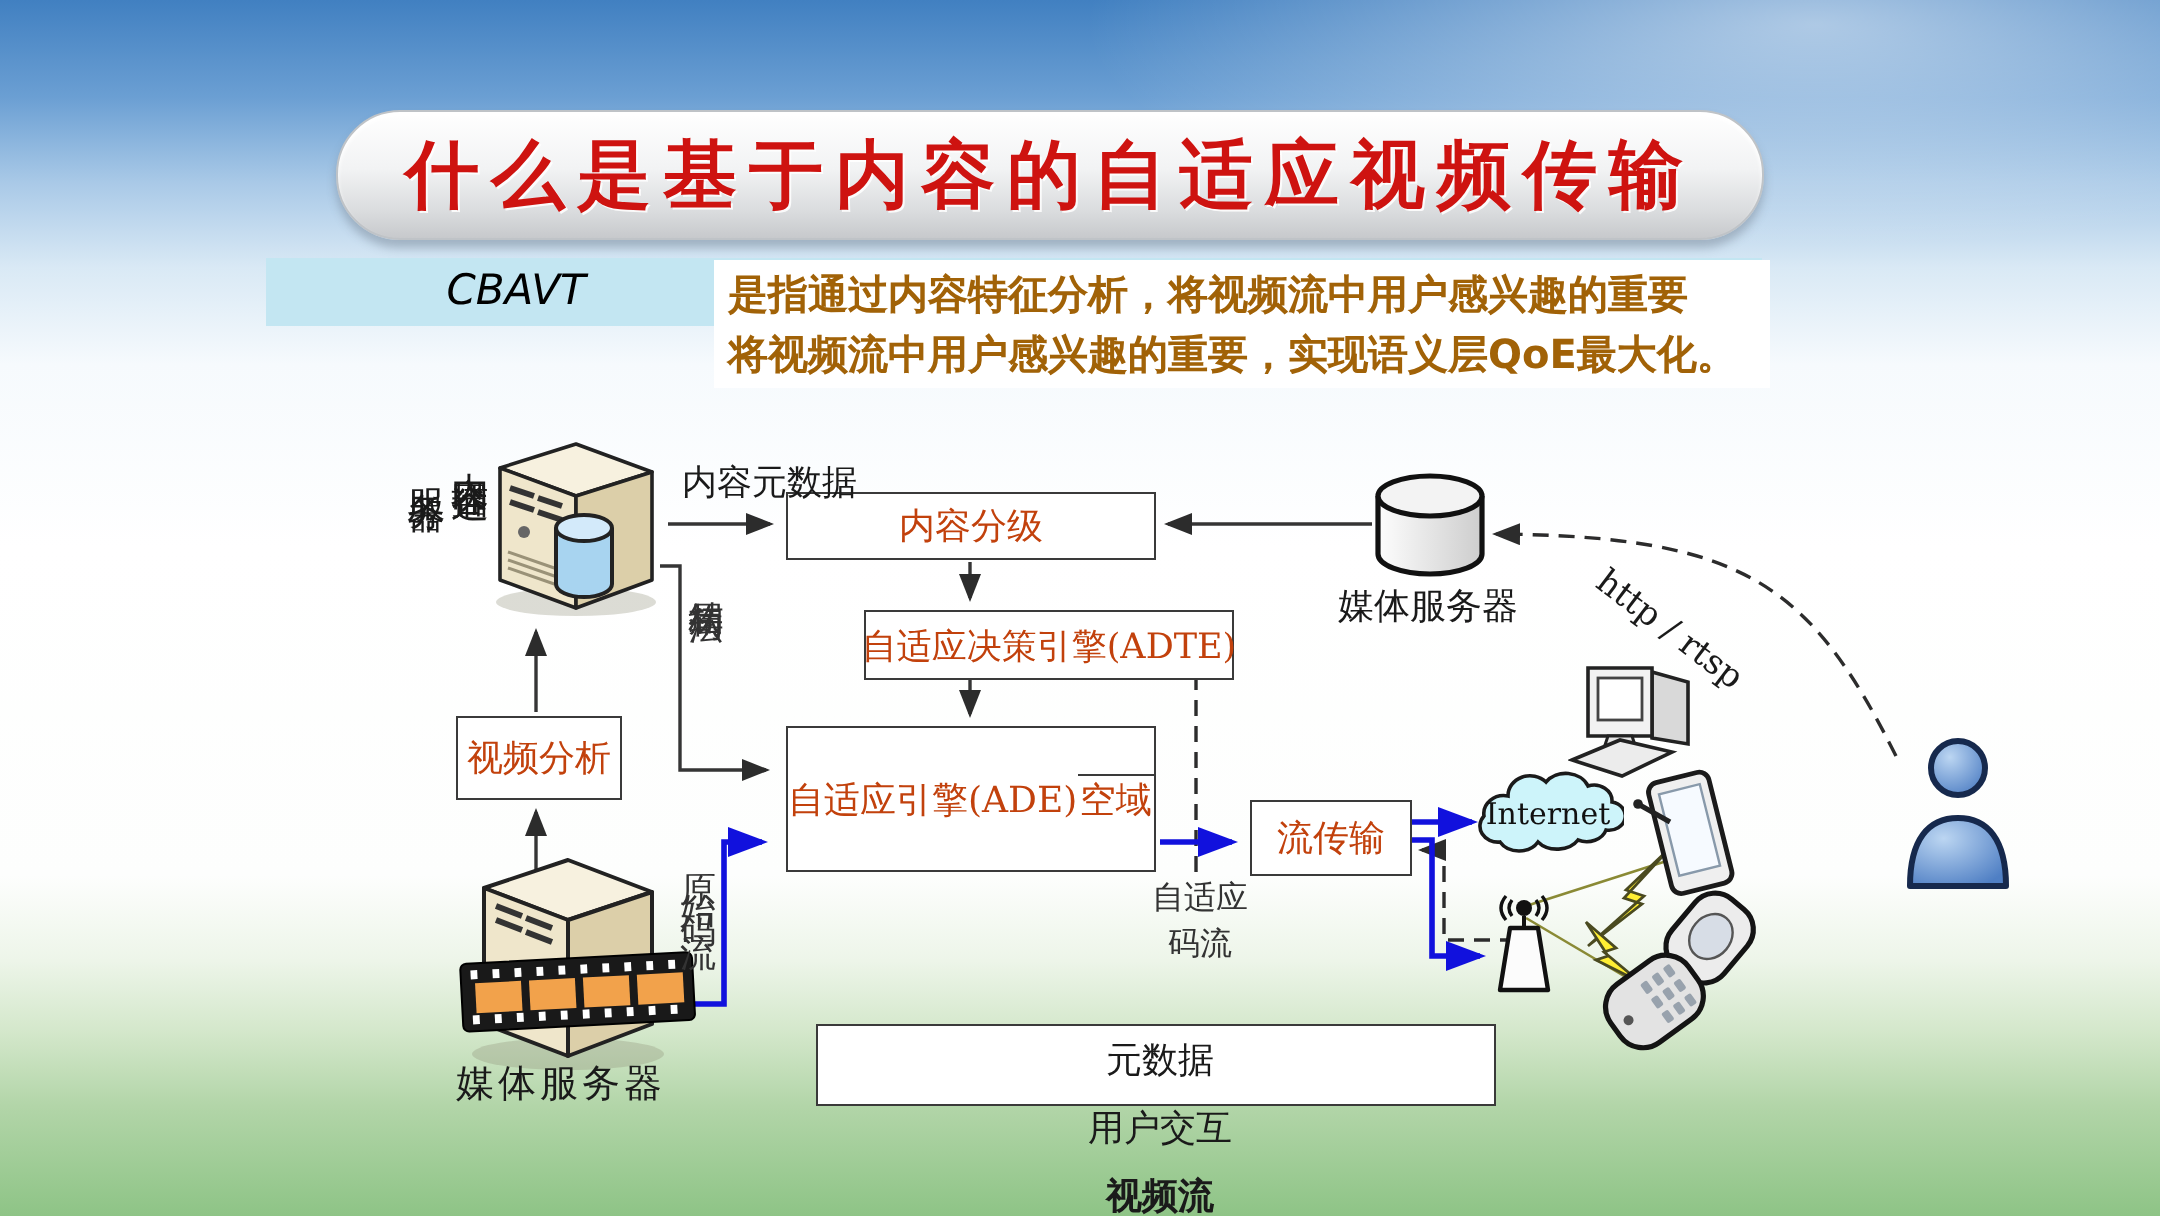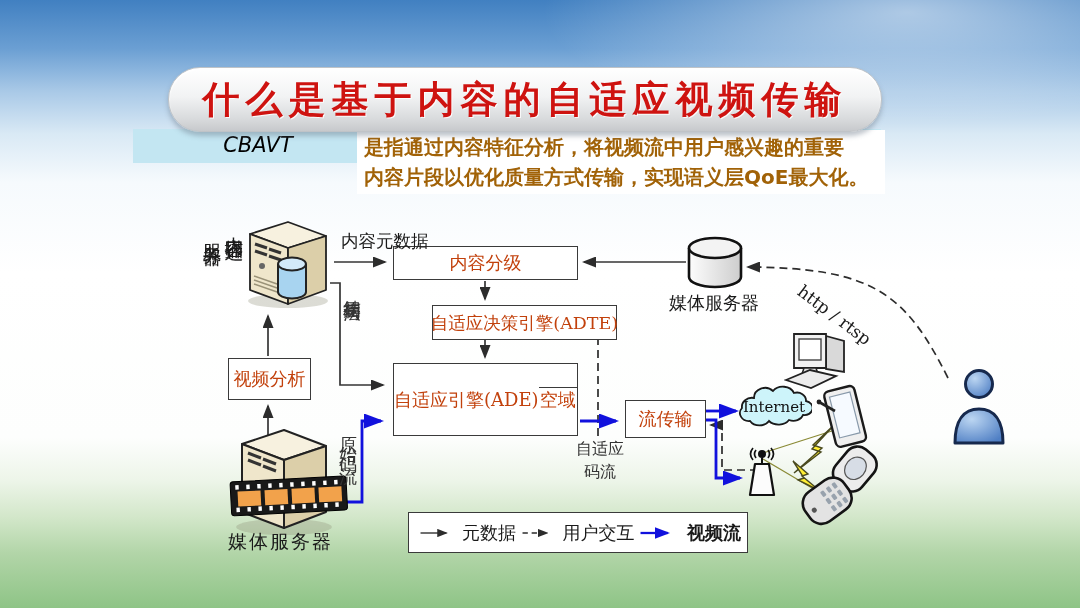--- a/index.html
+++ b/index.html
@@ -13,7 +13,7 @@
   .abs{position:absolute;}
   
   .banner{
-    left:168px;top:67px;width:712px;height:63px;border-radius:32px;
+    left:168px;top:55px;width:712px;height:63px;border-radius:32px;
     background:linear-gradient(180deg,#ffffff 0%,#f2f3f4 45%,#d9dbdd 80%,#c7c9cc 100%);
     border:1px solid #bfc3c7;
     box-shadow:0 4px 5px rgba(110,125,140,.45), inset 0 2px 2px #fff;

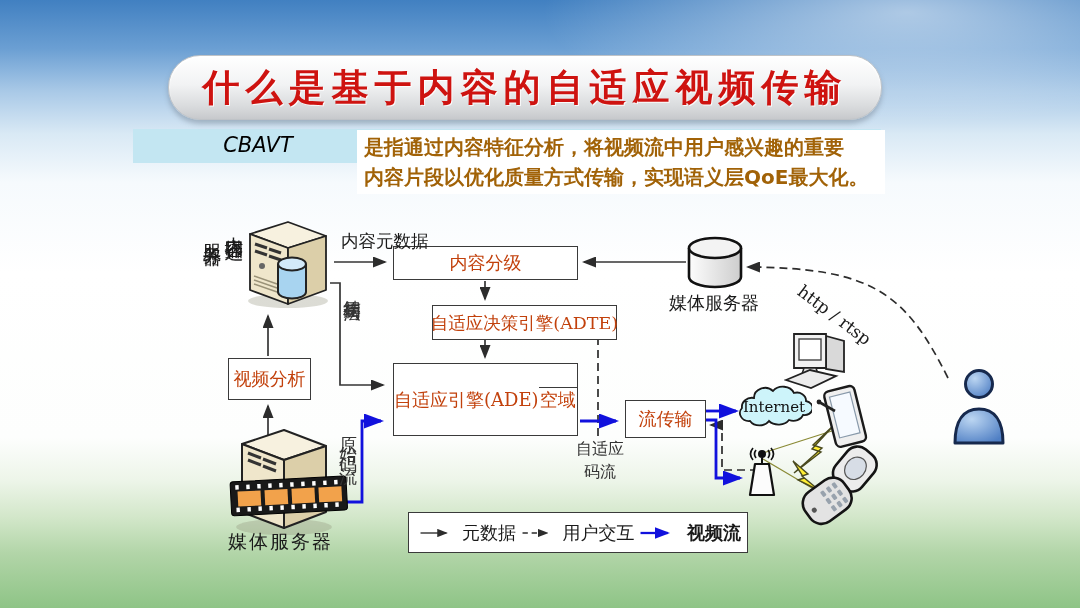--- a/index.html
+++ b/index.html
@@ -65,7 +65,7 @@
   <div class="abs def-term">CBAVT</div>
   <div class="abs def-box">
     <div>是指通过内容特征分析，将视频流中用户感兴趣的重要</div>
-    <div>内容片段以优化质量方式传输，实现语义层QoE最大化。</div>
+    <div>将视频流中用户感兴趣的重要，实现语义层QoE最大化。</div>
   </div>
 
   <svg class="abs" style="left:0;top:0;z-index:1;" width="1080" height="608" viewBox="0 0 1080 608">

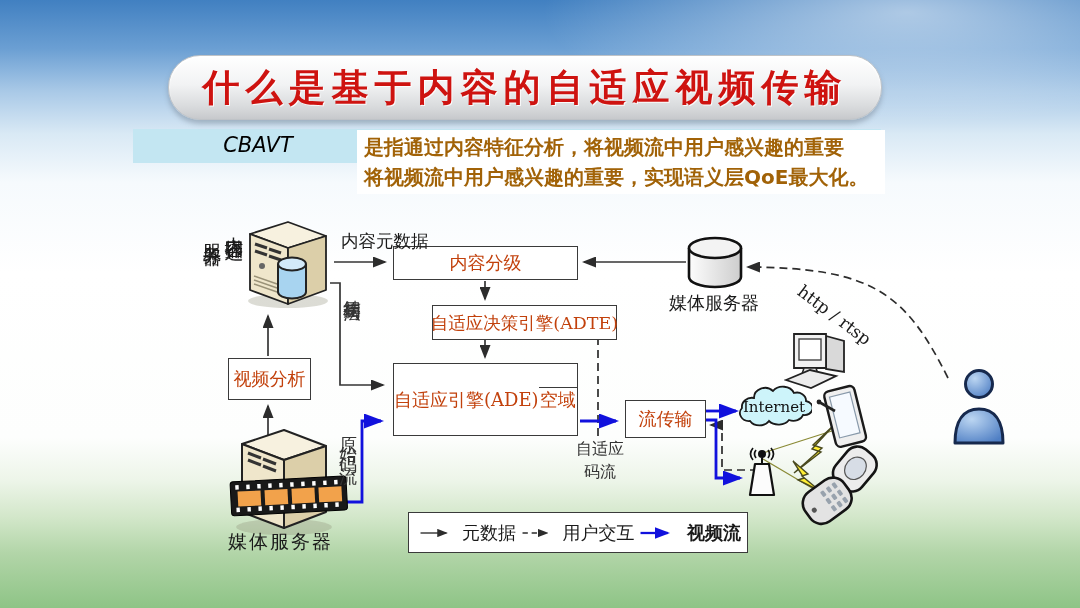--- a/index.html
+++ b/index.html
@@ -47,7 +47,7 @@
   
   .legend{
     left:408px;top:512px;width:340px;height:41px;background:#fff;border:1.5px solid #3a3a3a;
-    box-sizing:border-box;display:flex;align-items:center;padding:0 6px 0 10px;gap:5px;z-index:3;
+    box-sizing:border-box;display:flex;align-items:center;padding:0 6px 0 10px;gap:5px;z-index:3;flex-direction:column;
   }
   .legend .lbl{position:static;font-size:18px;}
   .legend .bold{font-weight:bold;}

